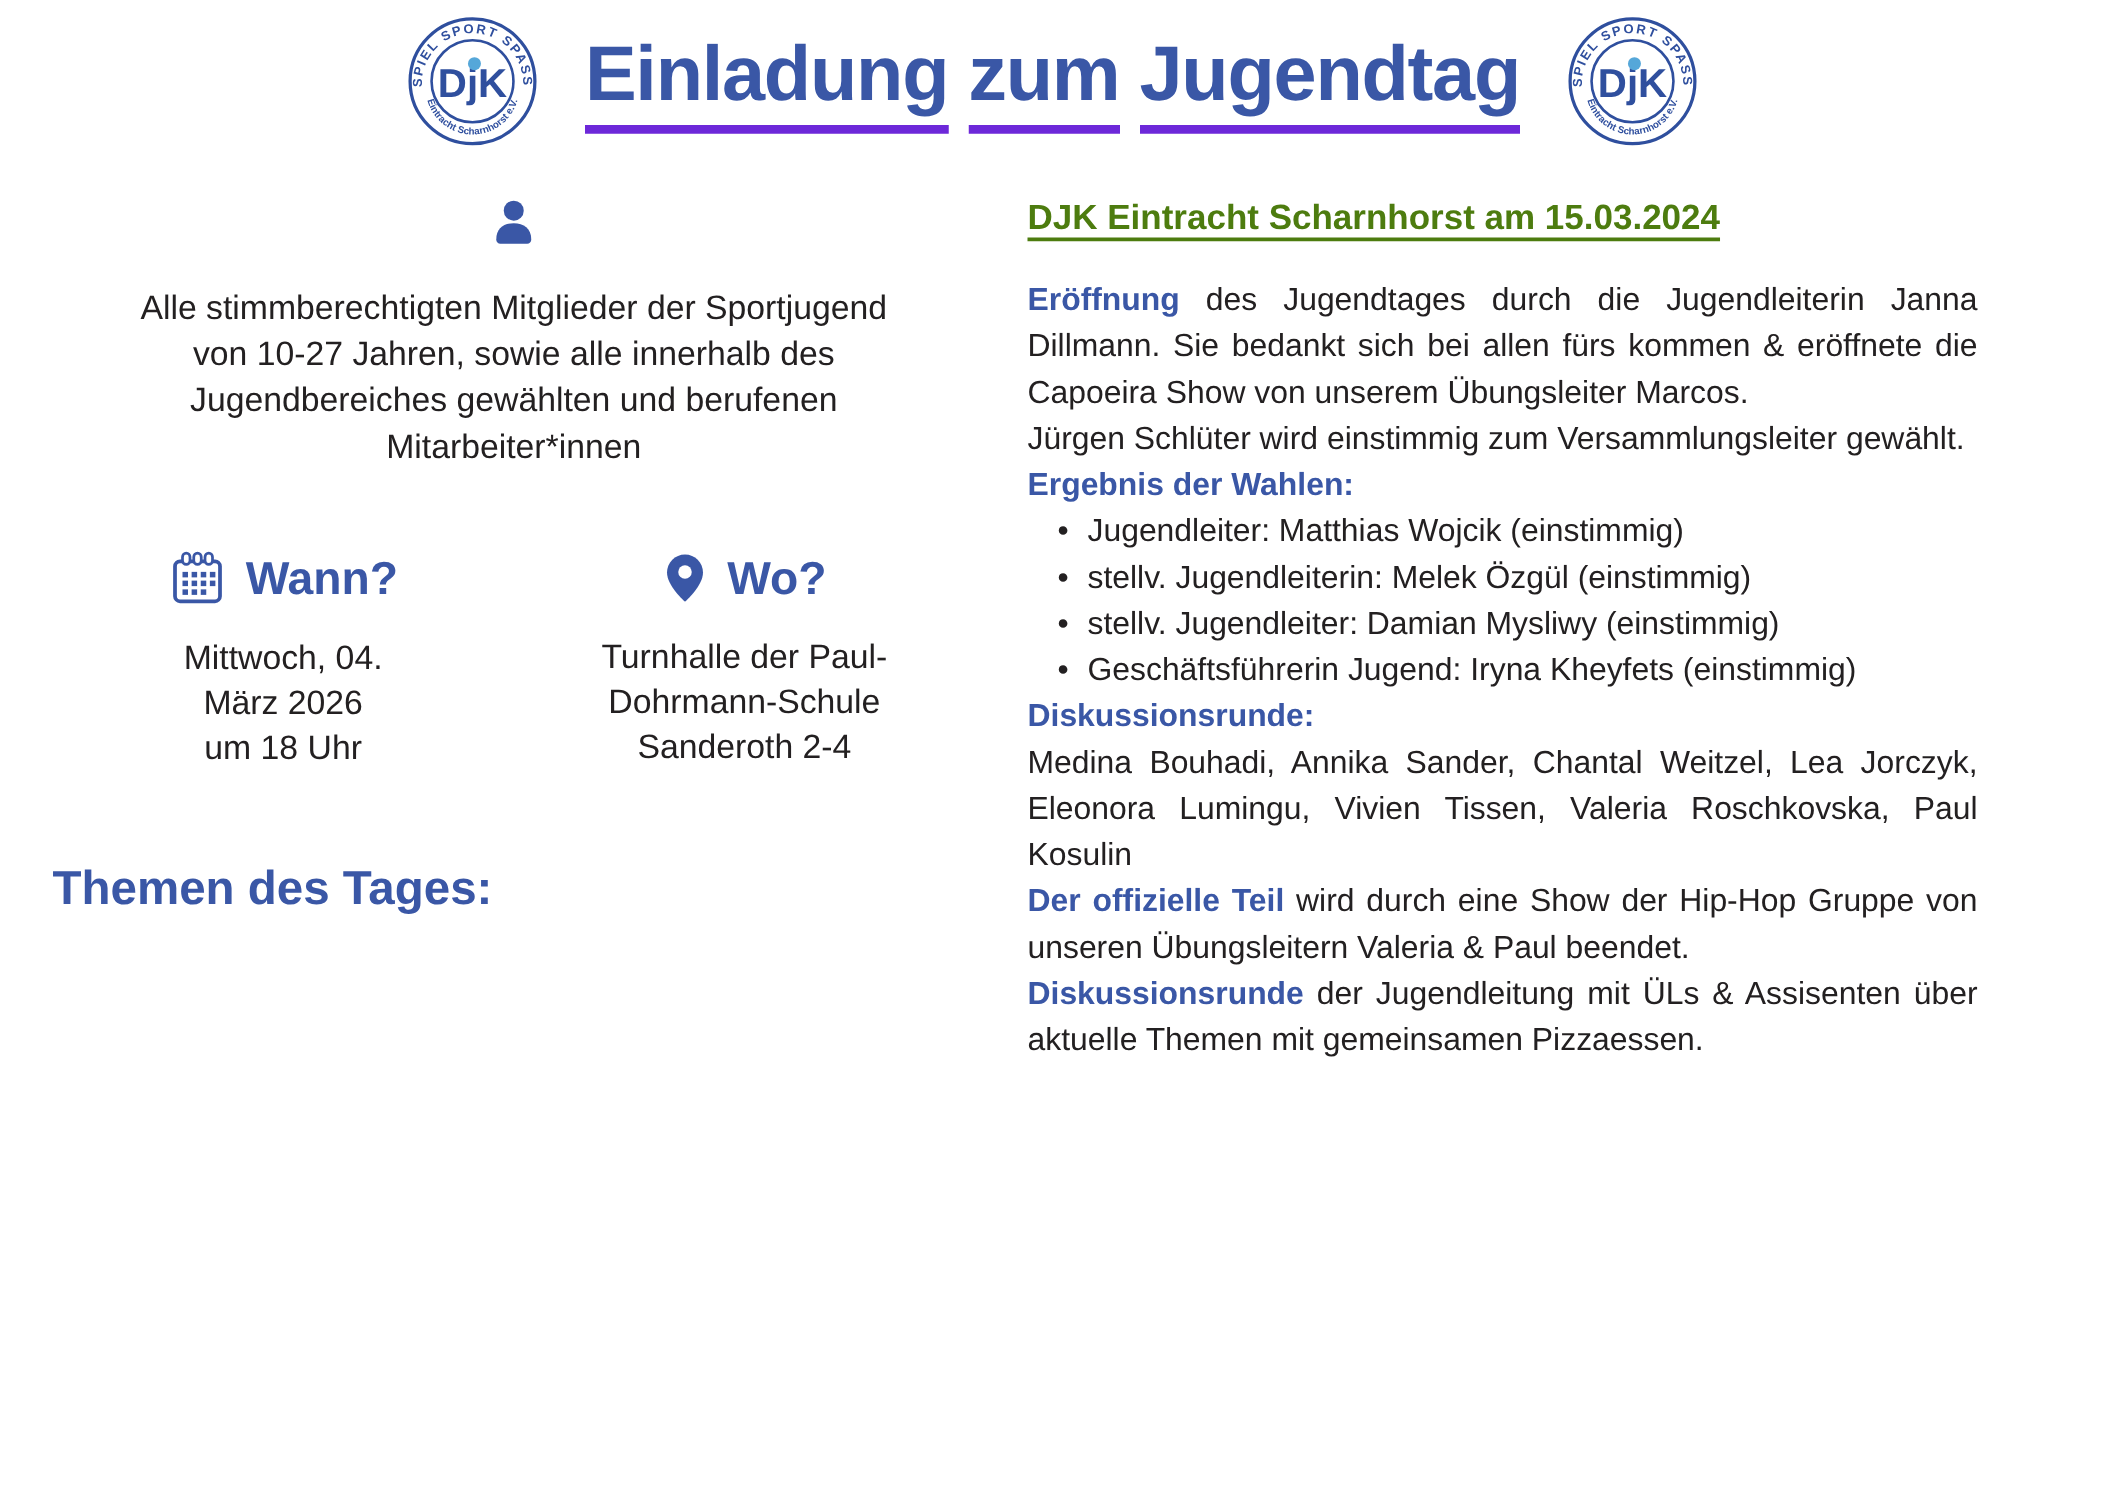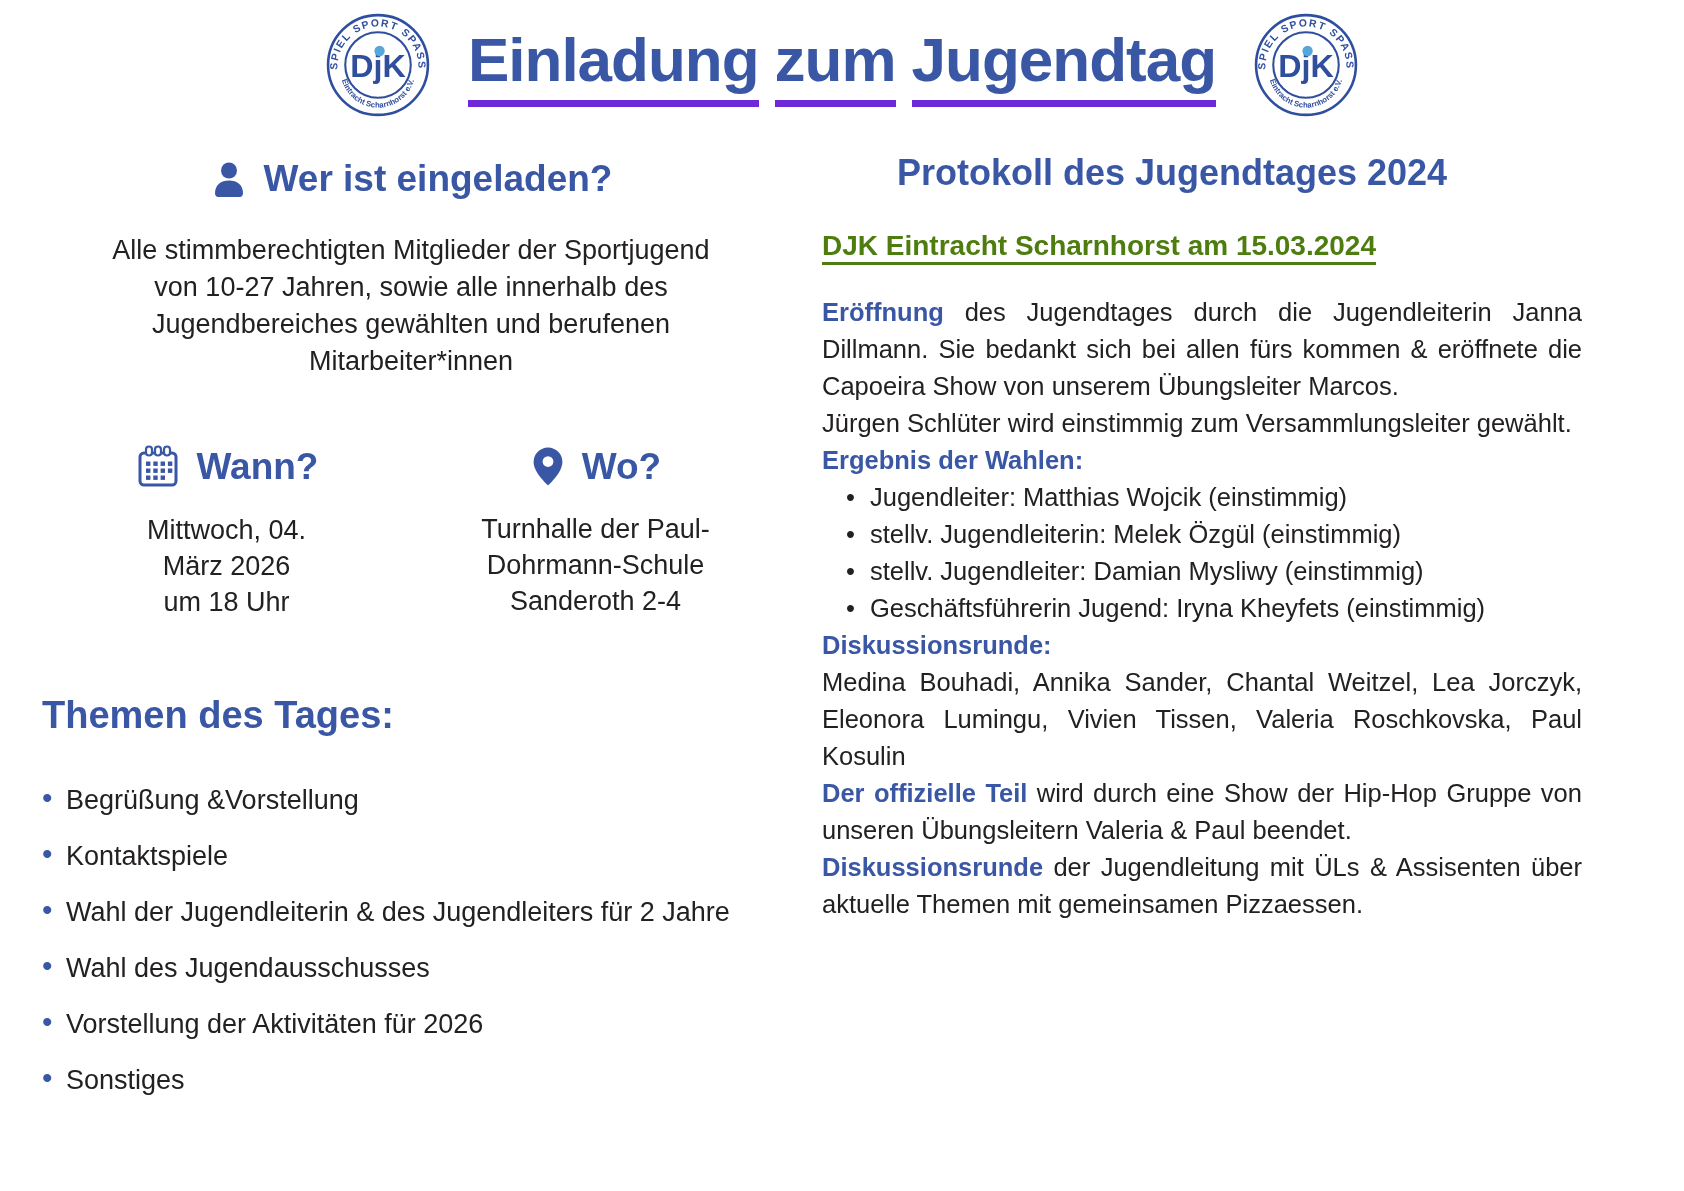--- a/index.html
+++ b/index.html
@@ -99,7 +99,6 @@
             <circle cx="19" cy="10.5" r="8" fill="#3a57a6"></circle>
             <path d="M5,33.5 C5,24.5 11,20.5 19,20.5 C27,20.5 33,24.5 33,33.5 C33,35.4 31.6,37 29.7,37 L8.3,37 C6.4,37 5,35.4 5,33.5 Z" fill="#3a57a6"></path>
           </svg>
-          <span class="h-blue">Wer ist eingeladen?</span>
         </div>
         <p class="who-body">Alle stimmberechtigten Mitglieder der Sportjugend von 10-27 Jahren, sowie alle innerhalb des Jugendbereiches gewählten und berufenen Mitarbeiter*innen</p>
       </div>

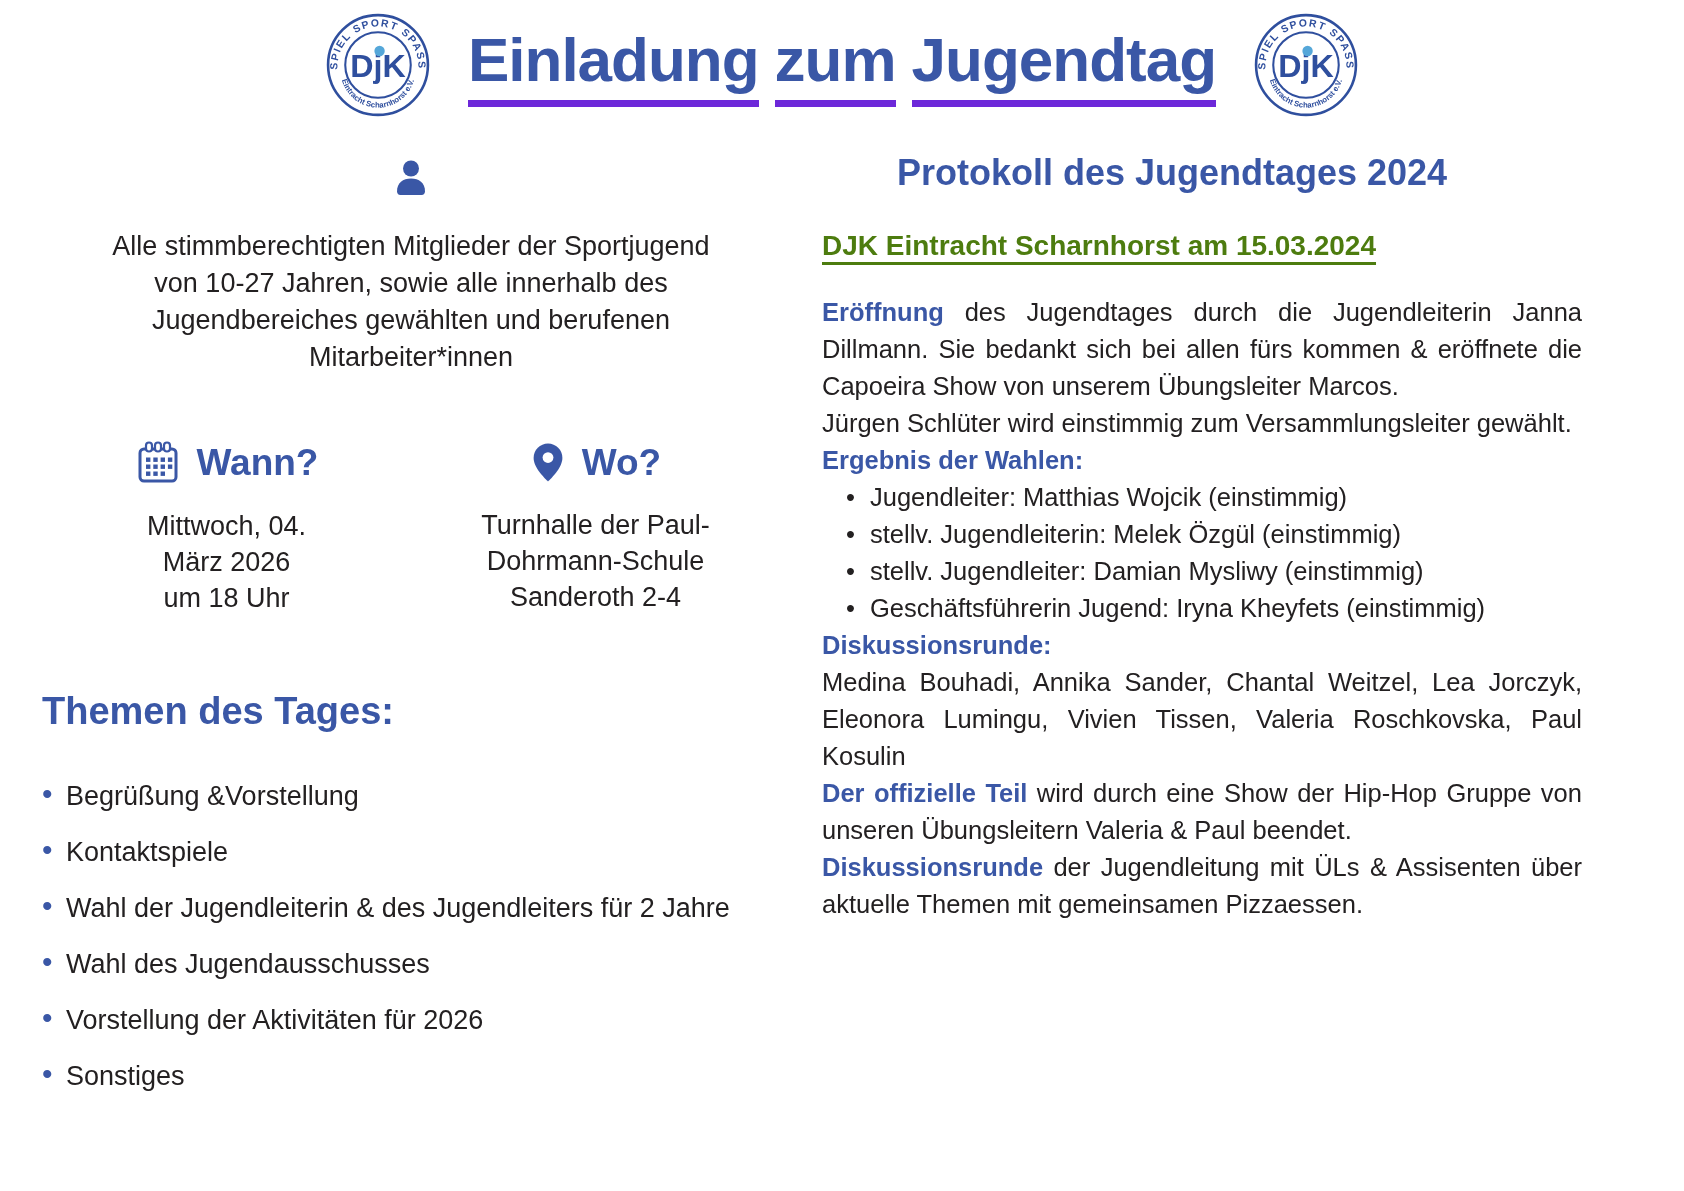--- a/index.html
+++ b/index.html
@@ -165,7 +165,6 @@
     </section>
 
     <section class="right-col">
-      <h2 class="r-heading">Protokoll des Jugendtages 2024</h2>
       <div class="r-sub">DJK Eintracht Scharnhorst am 15.03.2024</div>
 
       <div class="r-body">

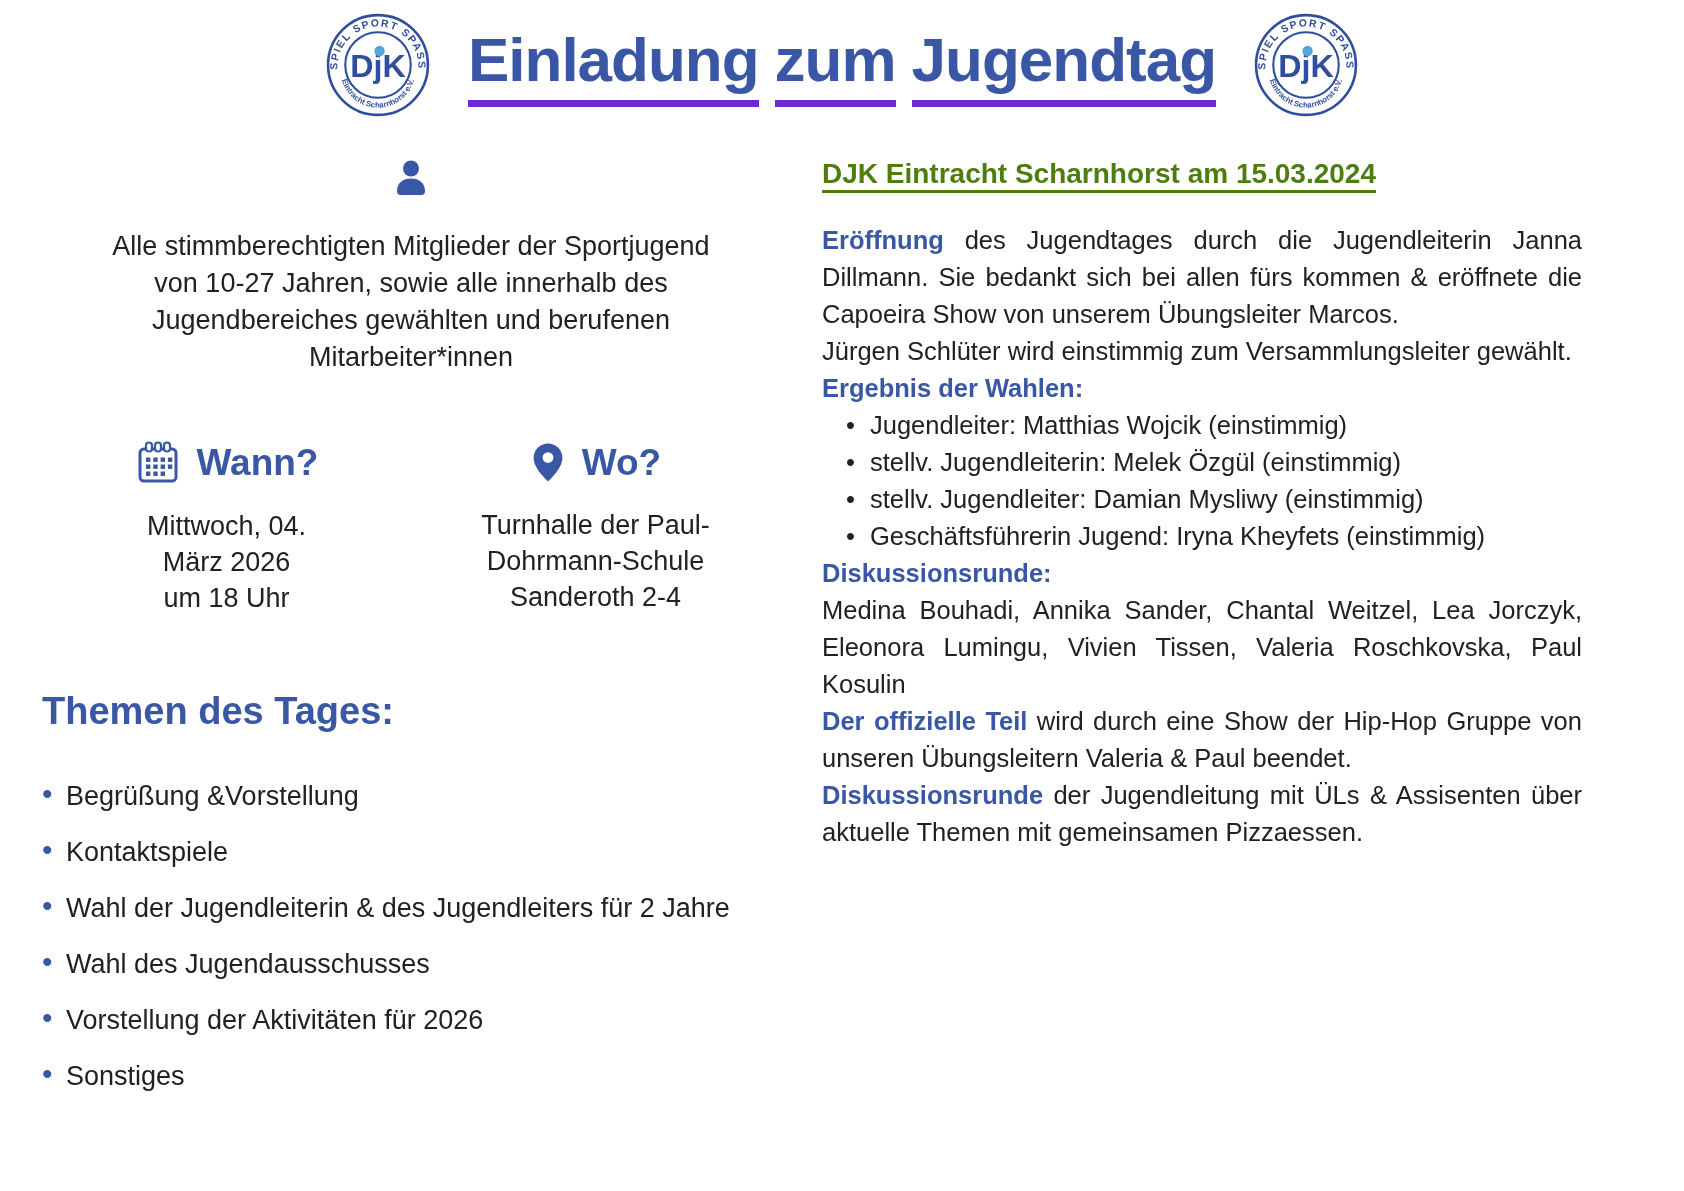--- a/index.html
+++ b/index.html
@@ -152,14 +152,6 @@
 
       <div class="topics">
         <div class="h-blue topics-heading">Themen des Tages:</div>
-        <ul class="topics-list">
-          <li>Begrüßung &amp;Vorstellung</li>
-          <li>Kontaktspiele</li>
-          <li>Wahl der Jugendleiterin &amp; des Jugendleiters für 2 Jahre</li>
-          <li>Wahl des Jugendausschusses</li>
-          <li>Vorstellung der Aktivitäten für 2026</li>
-          <li>Sonstiges</li>
-        </ul>
       </div>
 
     </section>

